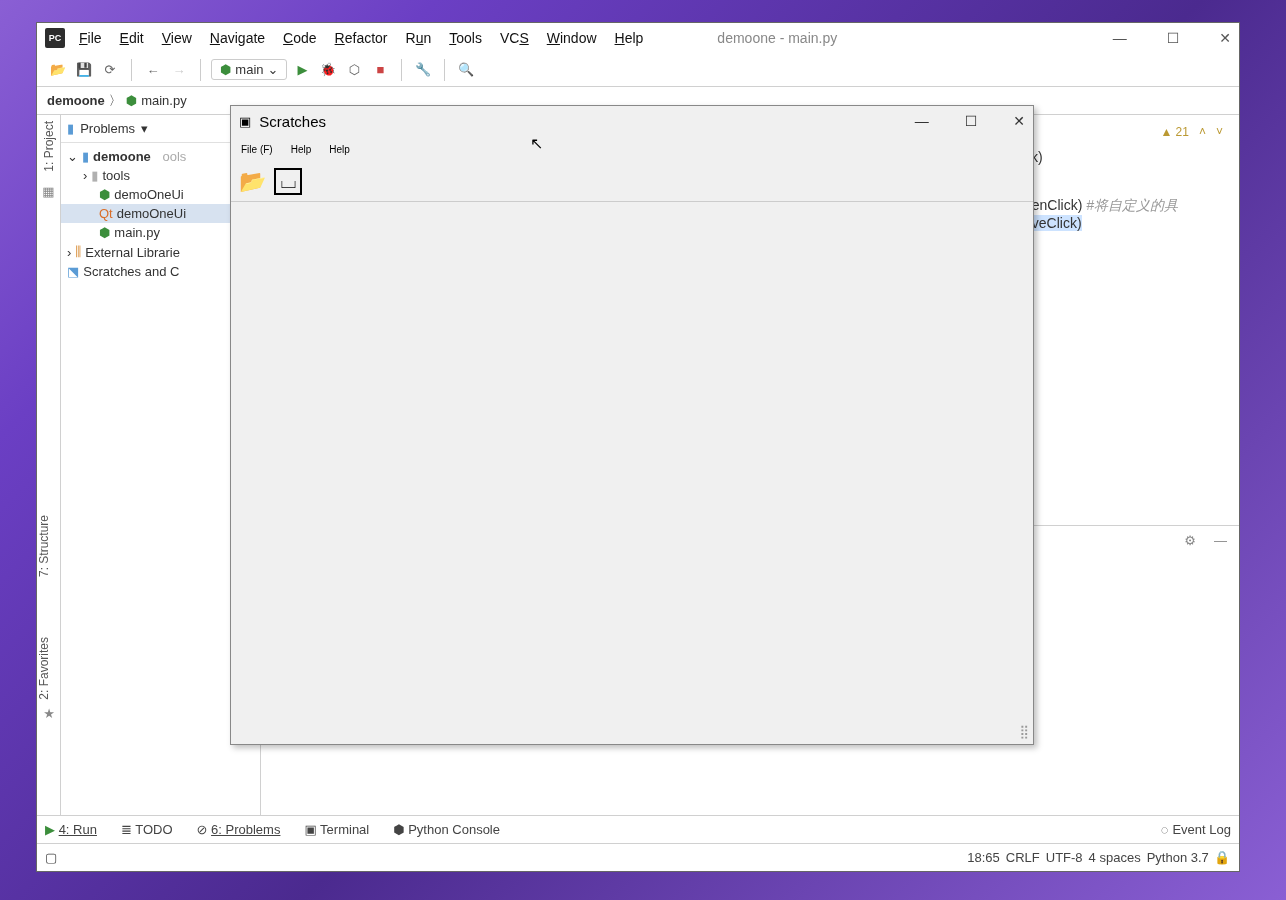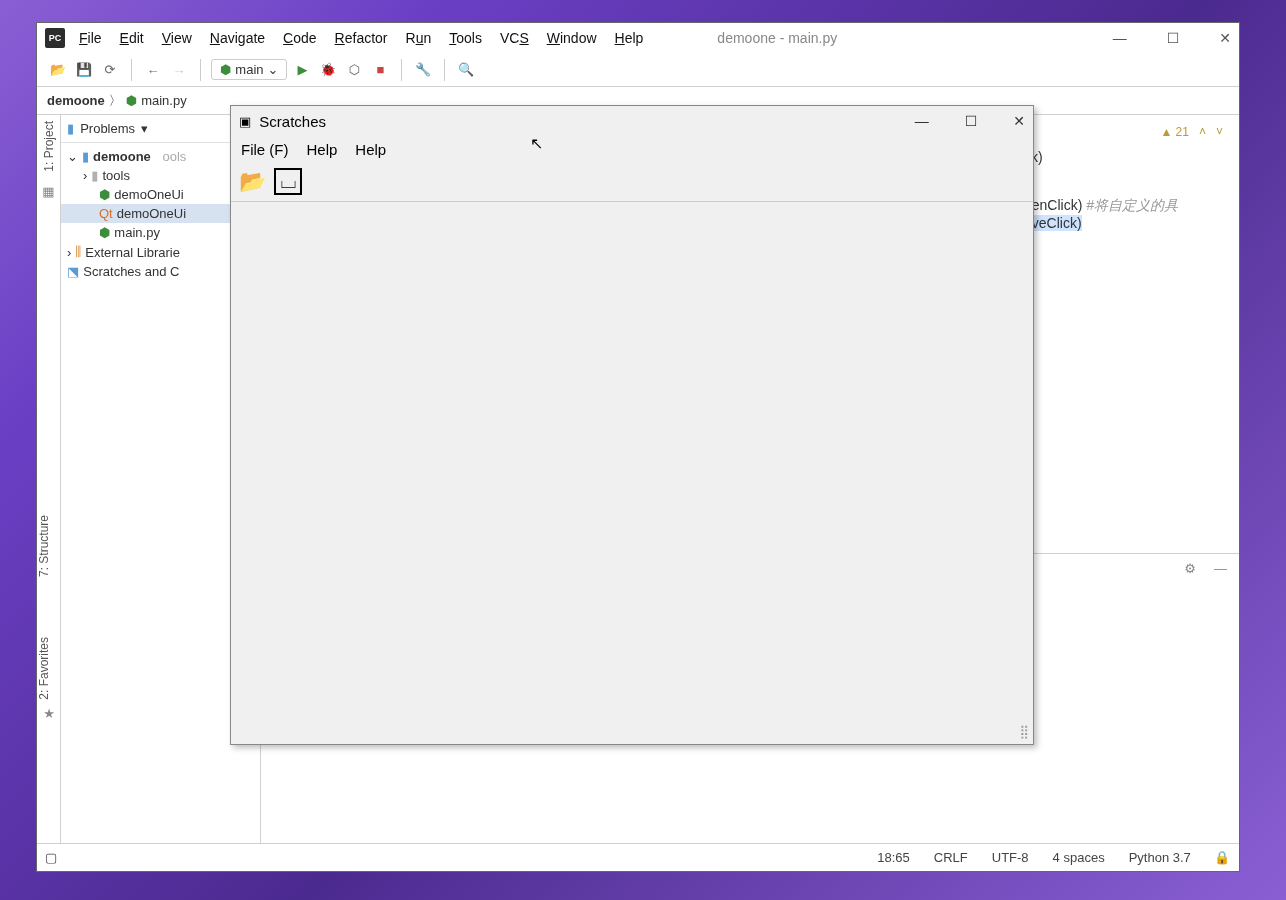--- a/index.html
+++ b/index.html
@@ -43,7 +43,7 @@
 .qtwin { position:absolute; left:230px; top:105px; width:804px; height:640px; background:#f0f0f0; border:1px solid #888; box-shadow:3px 3px 6px rgba(0,0,0,0.25); display:flex; flex-direction:column; }
 .qtwin .qtt { height:30px; display:flex; align-items:center; gap:8px; padding:0 8px; }
 .qtwin .qtt .wc { margin-left:auto; display:flex; gap:36px; color:#333; font-size:14px; }
-.qtwin .qmenu { height:26px; display:flex; align-items:center; gap:18px; padding:0 10px; font-size:15px; }
+.qtwin .qmenu { height:26px; display:flex; align-items:center; gap:18px; padding:0 10px; font-size:10px; }
 .qtwin .qtb { height:40px; display:flex; align-items:center; gap:8px; padding:0 8px; border-bottom:1px solid #ccc; }
 .cursor { position:absolute; left:530px; top:134px; font-size:16px; color:#000; }
 .runleft { width:34px; display:flex; flex-direction:column; align-items:center; gap:10px; padding-top:6px; color:#666; }

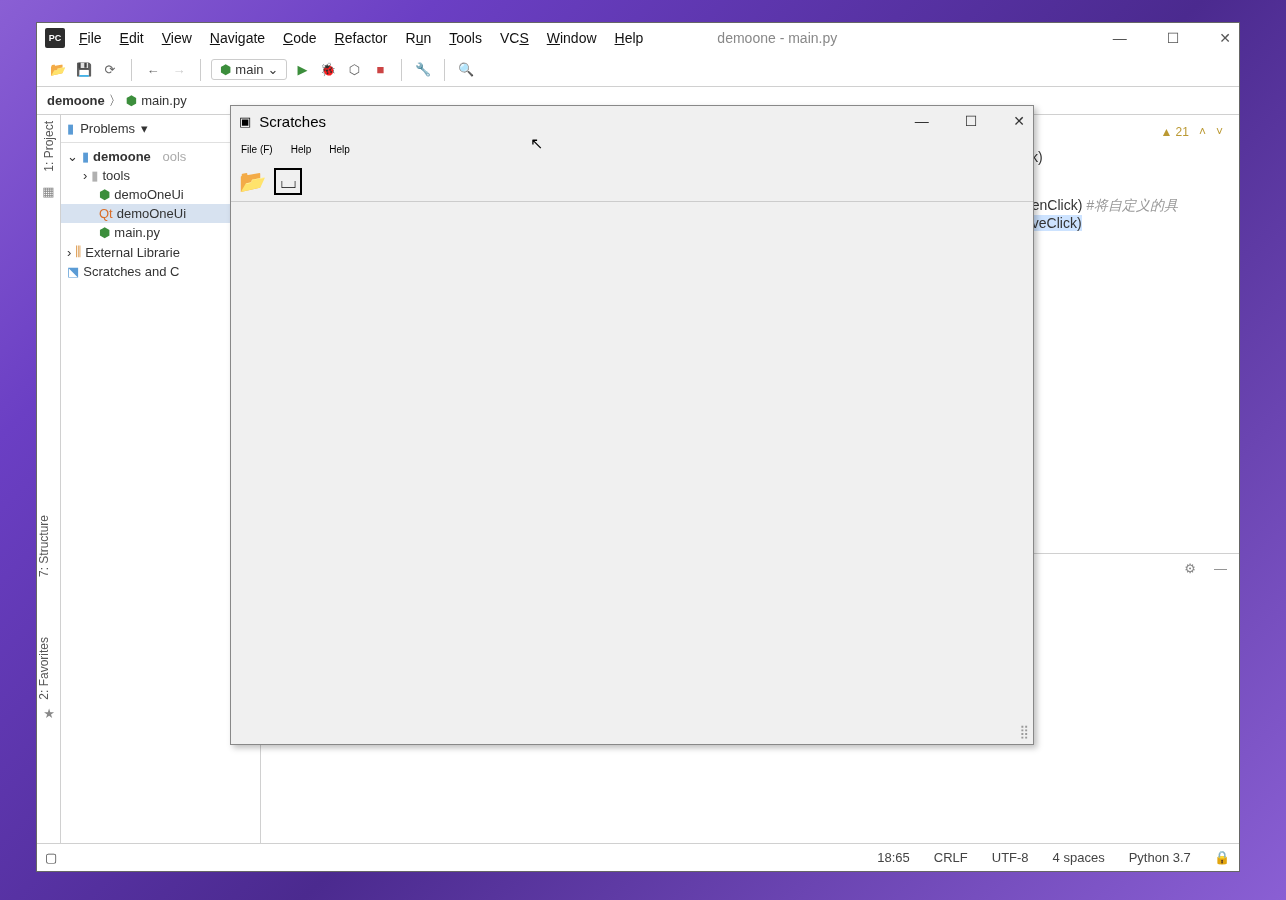--- a/index.html
+++ b/index.html
@@ -202,6 +202,14 @@
 
   </div>
 
+  <div class="bottombar">
+    <span><span style="color:#3c8e3c">▶</span>&nbsp;<u>4: Run</u></span>
+    <span>≣ <span>TODO</span></span>
+    <span>⊘ <u>6: Problems</u></span>
+    <span>▣ <span>Terminal</span></span>
+    <span>⬢ <span>Python Console</span></span>
+    <span class="evlog">◌ <span>Event Log</span></span>
+  </div>
 
   <div class="statusbar">
     <span>▢</span>

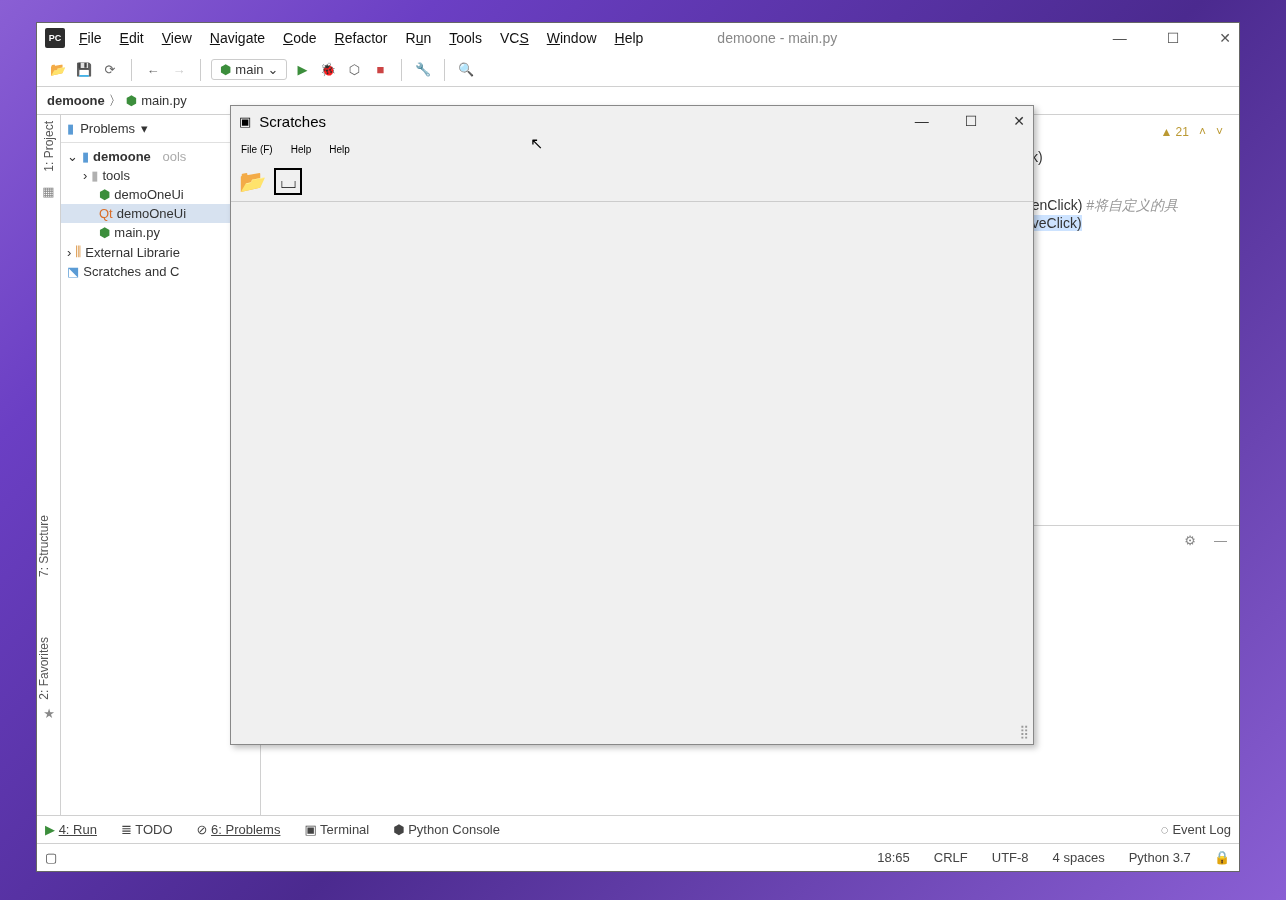--- a/index.html
+++ b/index.html
@@ -36,7 +36,7 @@
 .runbody { font-family:Consolas,monospace; font-size:14px; padding:6px 10px; color:#1f1f7a; }
 
 .statusbar { height:28px; border-top:1px solid #d0d0d0; display:flex; align-items:center; padding:0 8px; gap:22px; font-size:13px; color:#444; }
-.statusbar .right { margin-left:auto; display:flex; gap:24px; }
+.statusbar .right { margin-left:auto; display:flex; gap:6px; }
 .bottombar { height:28px; border-top:1px solid #d0d0d0; display:flex; align-items:center; padding:0 8px; gap:24px; font-size:13px; color:#444; }
 .bottombar .evlog { margin-left:auto; }
 

